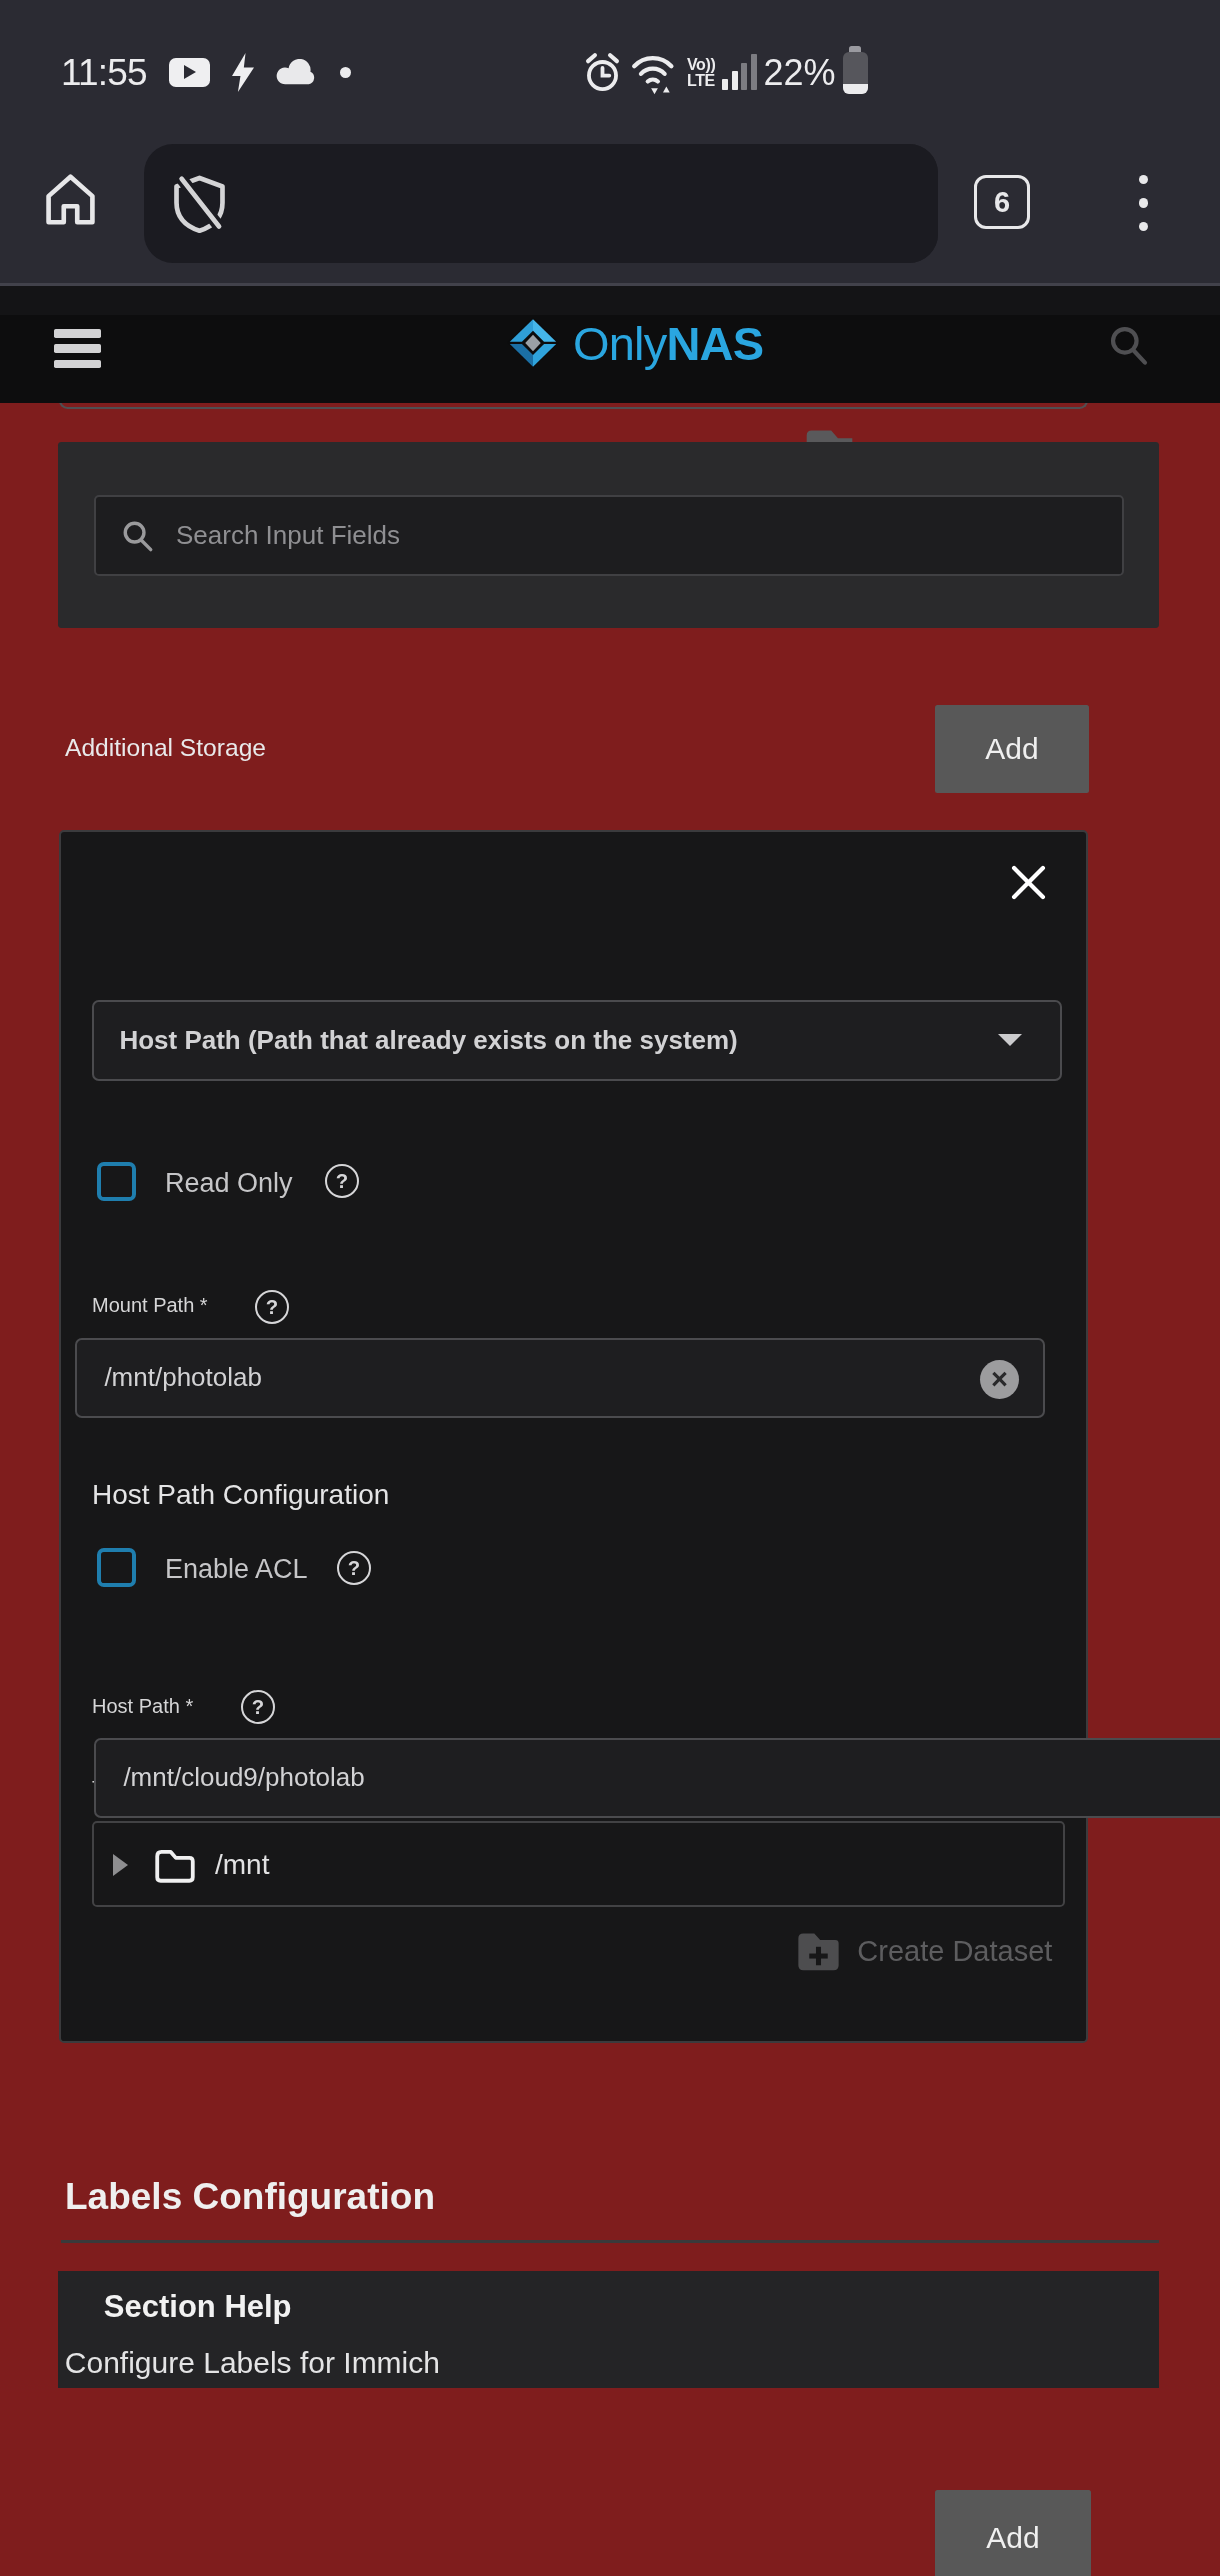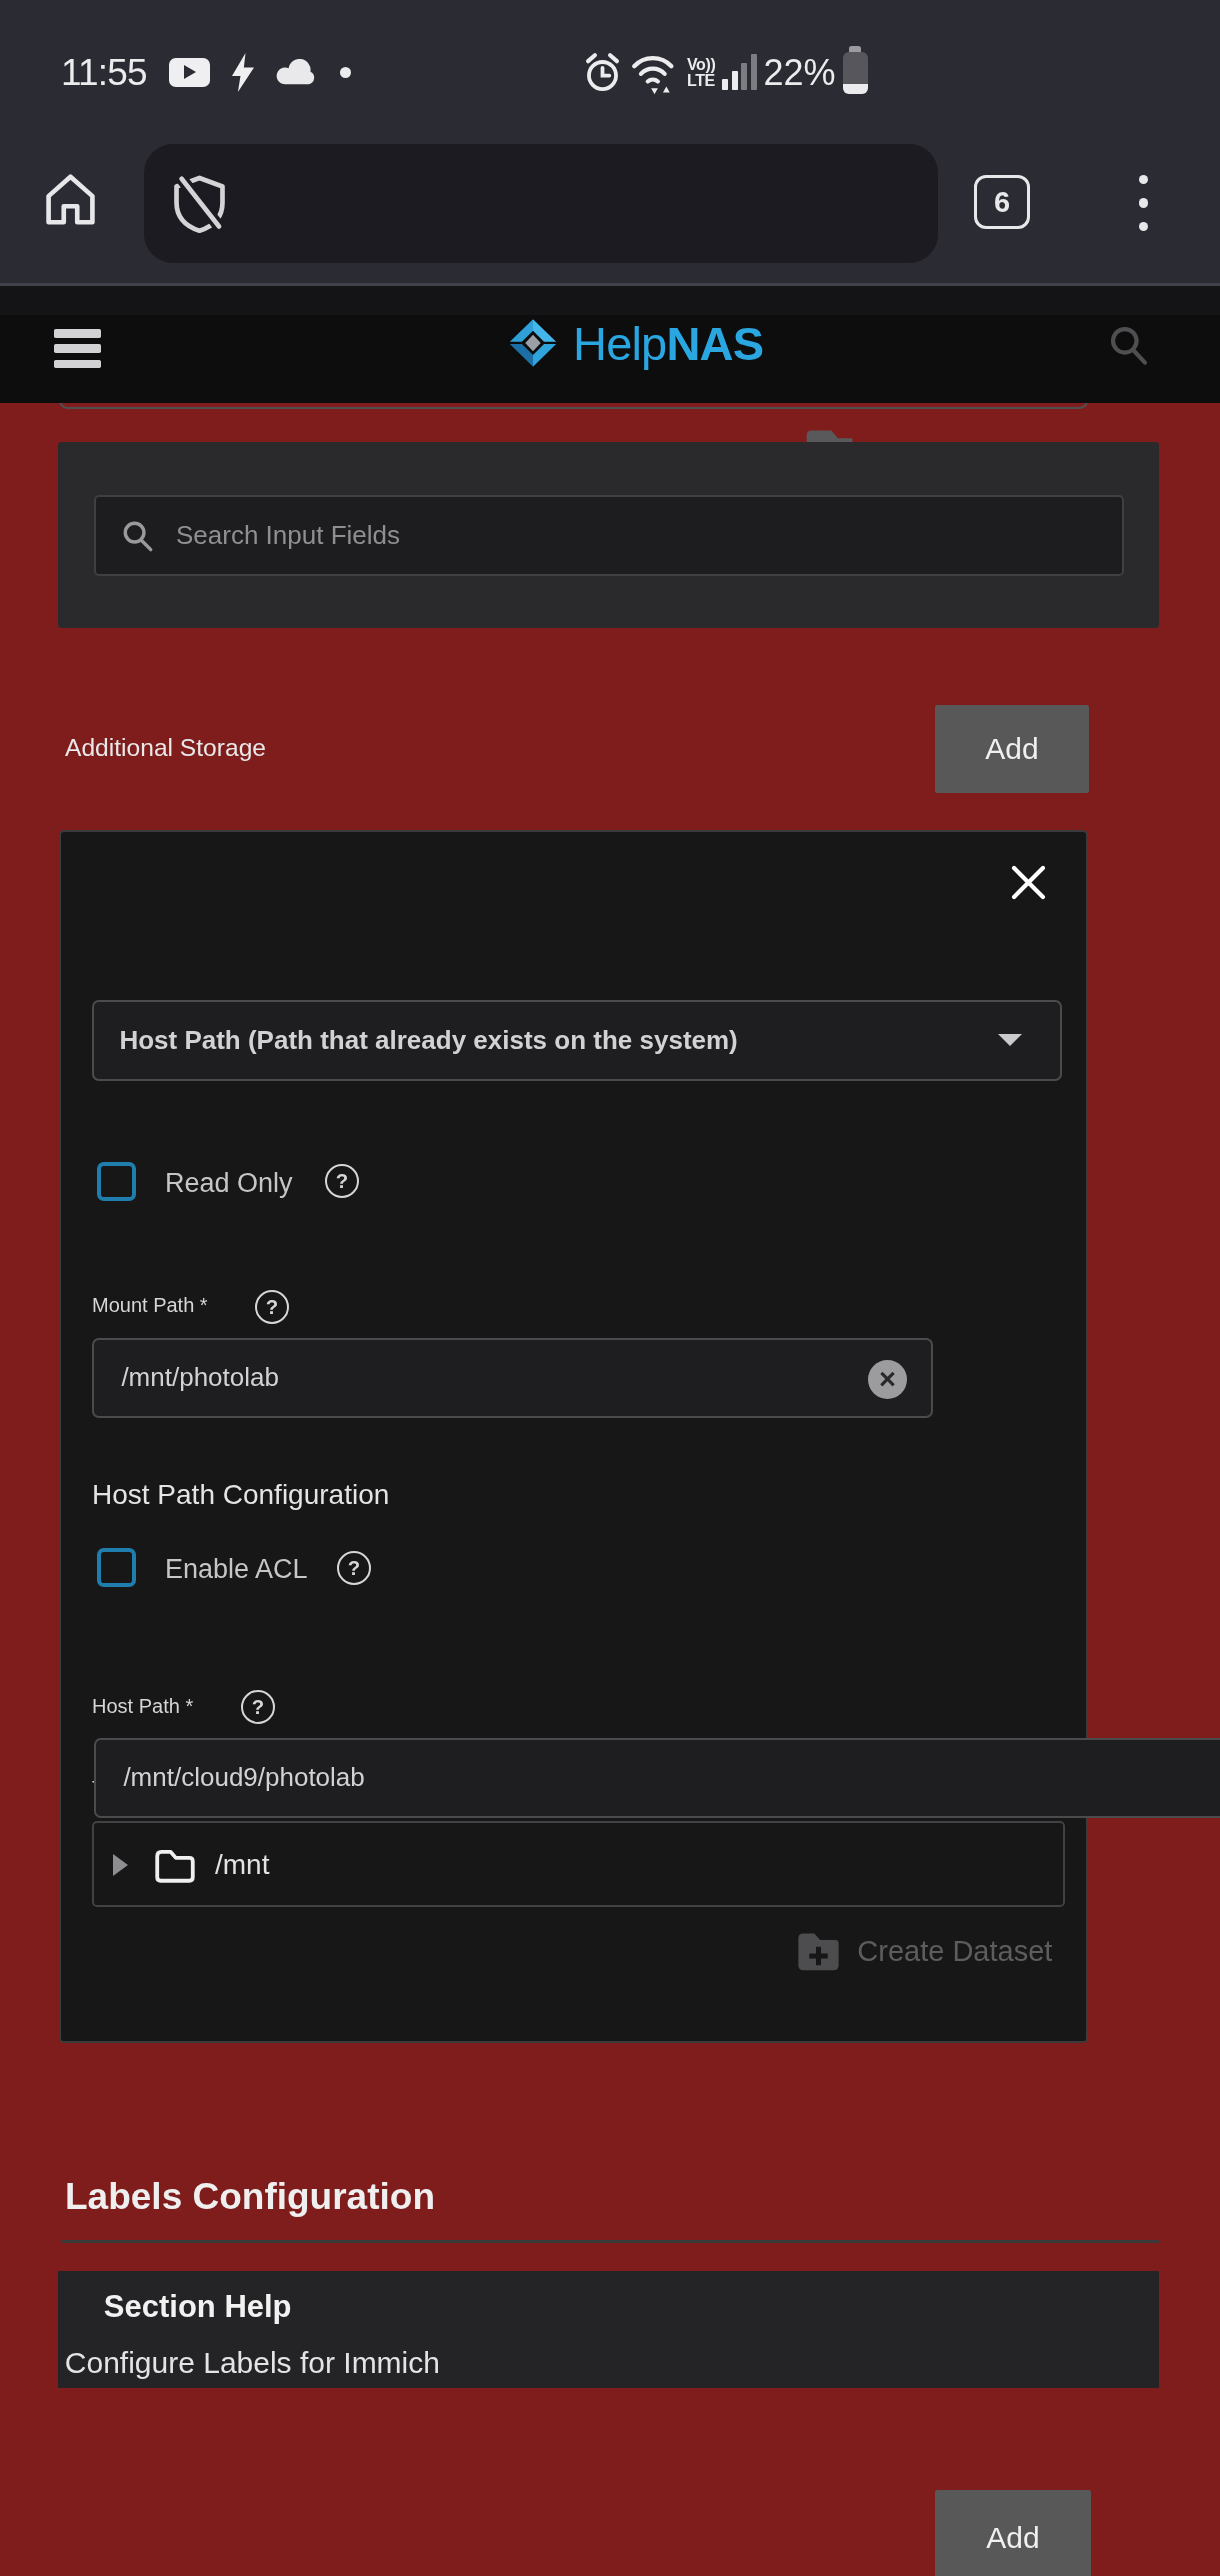--- a/index.html
+++ b/index.html
@@ -191,7 +191,7 @@
       <polygon points="92,49 50,90 50,69 70,49" fill="#2fa3dc"></polygon>
       <polygon points="50,32 64,47 50,62 36,47" fill="#9aa0a6"></polygon>
     </svg>
-    <span class="brand-text"><span>Help</span><b>NAS</b></span>
+    <span class="brand-text"><span>Only</span><b>NAS</b></span>
   </div>
 
   <svg class="abs" style="left:1108px;top:324px;z-index:6;" width="42" height="42" viewBox="0 0 50 50">

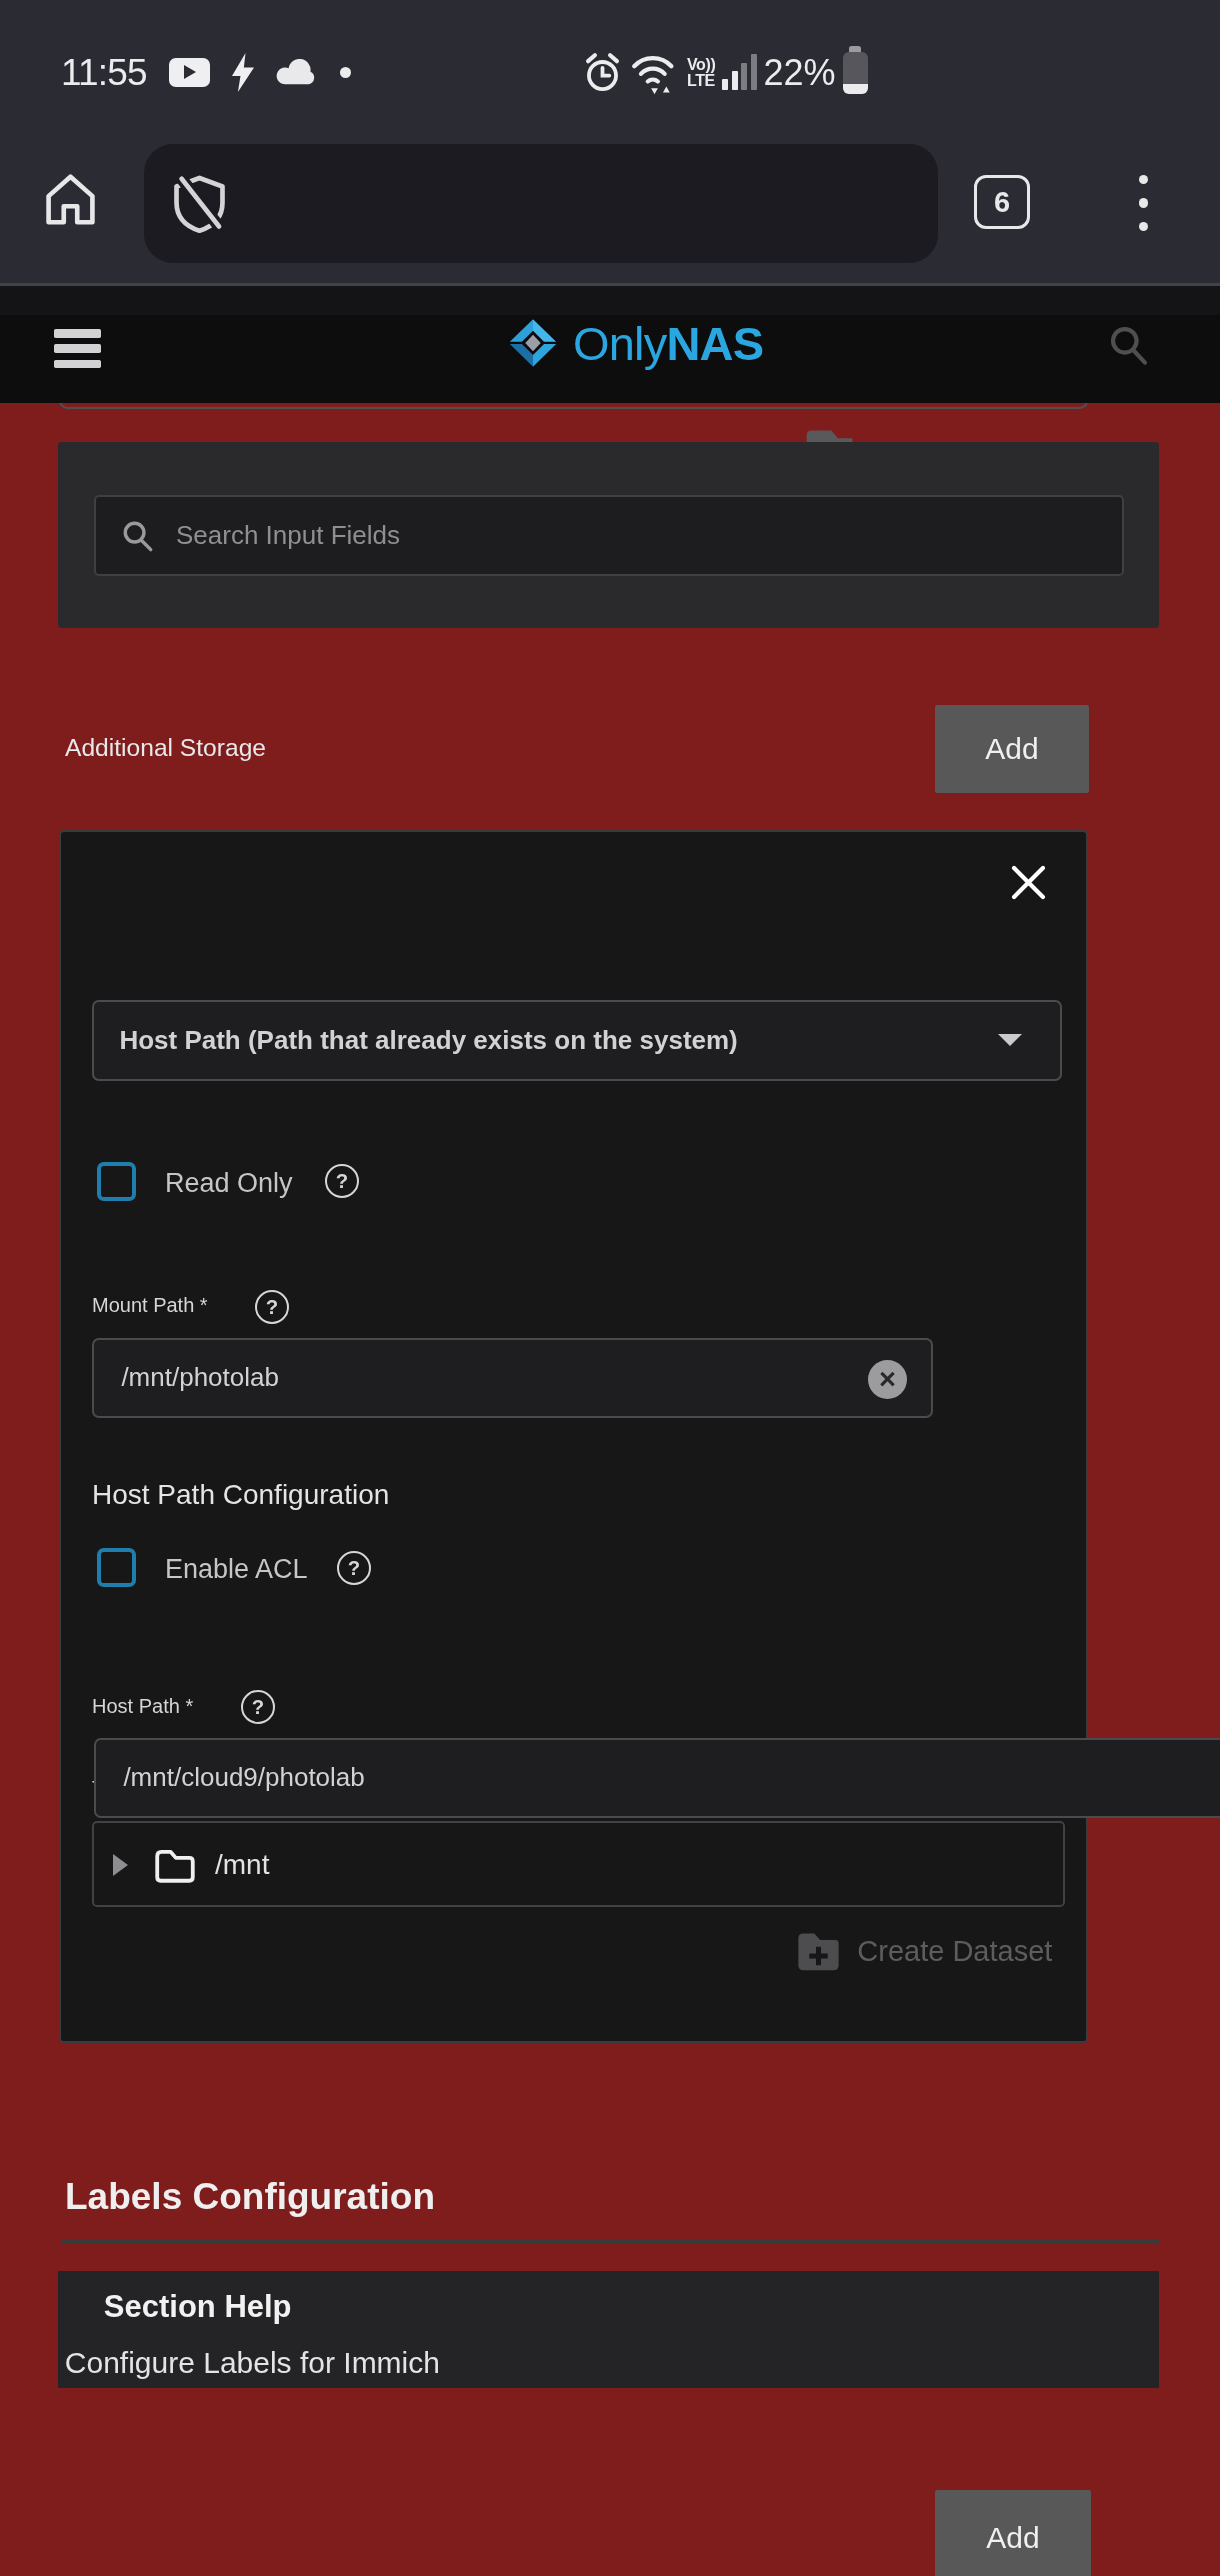--- a/index.html
+++ b/index.html
@@ -247,7 +247,7 @@
       <span>?</span>
     </div>
 
-    <div class="abs control" style="left:31px;top:506px;width:841px;height:80px;">
+    <div class="abs control" style="left:14px;top:506px;width:970px;height:80px;">
       <input class="abs control-text" style="left: 25.4px; top: 0px; width: 847px; height: 75px; background: transparent; border: none; outline: none; font-family: &quot;Liberation Sans&quot;, sans-serif;" value="/mnt/photolab">
       <span class="abs clear-btn" style="right:24px;top:19.5px;">
         <span>×</span>

